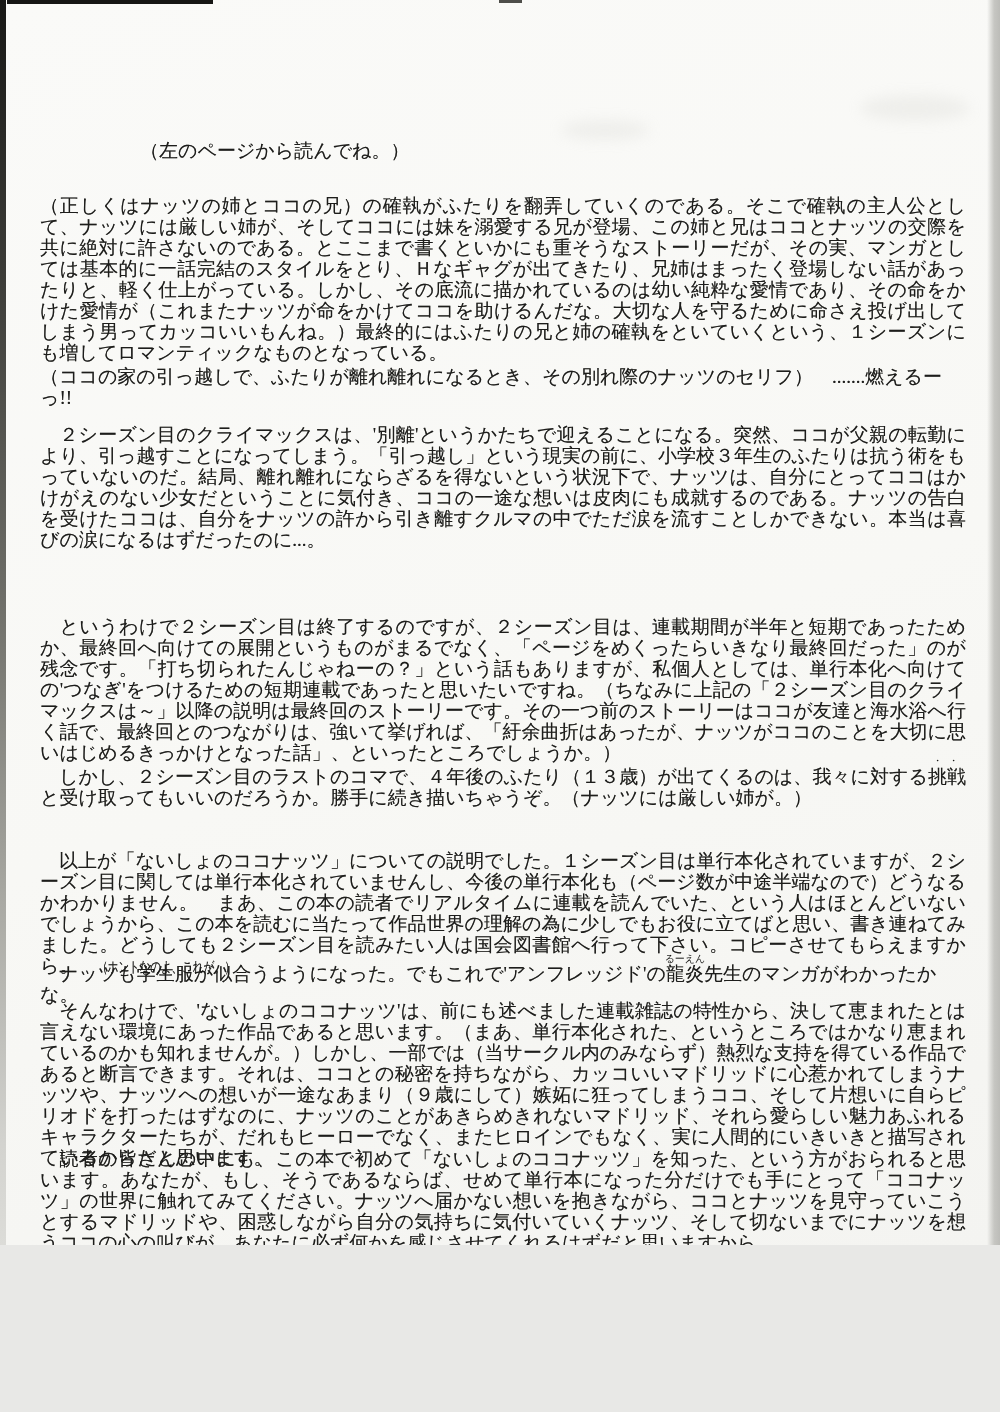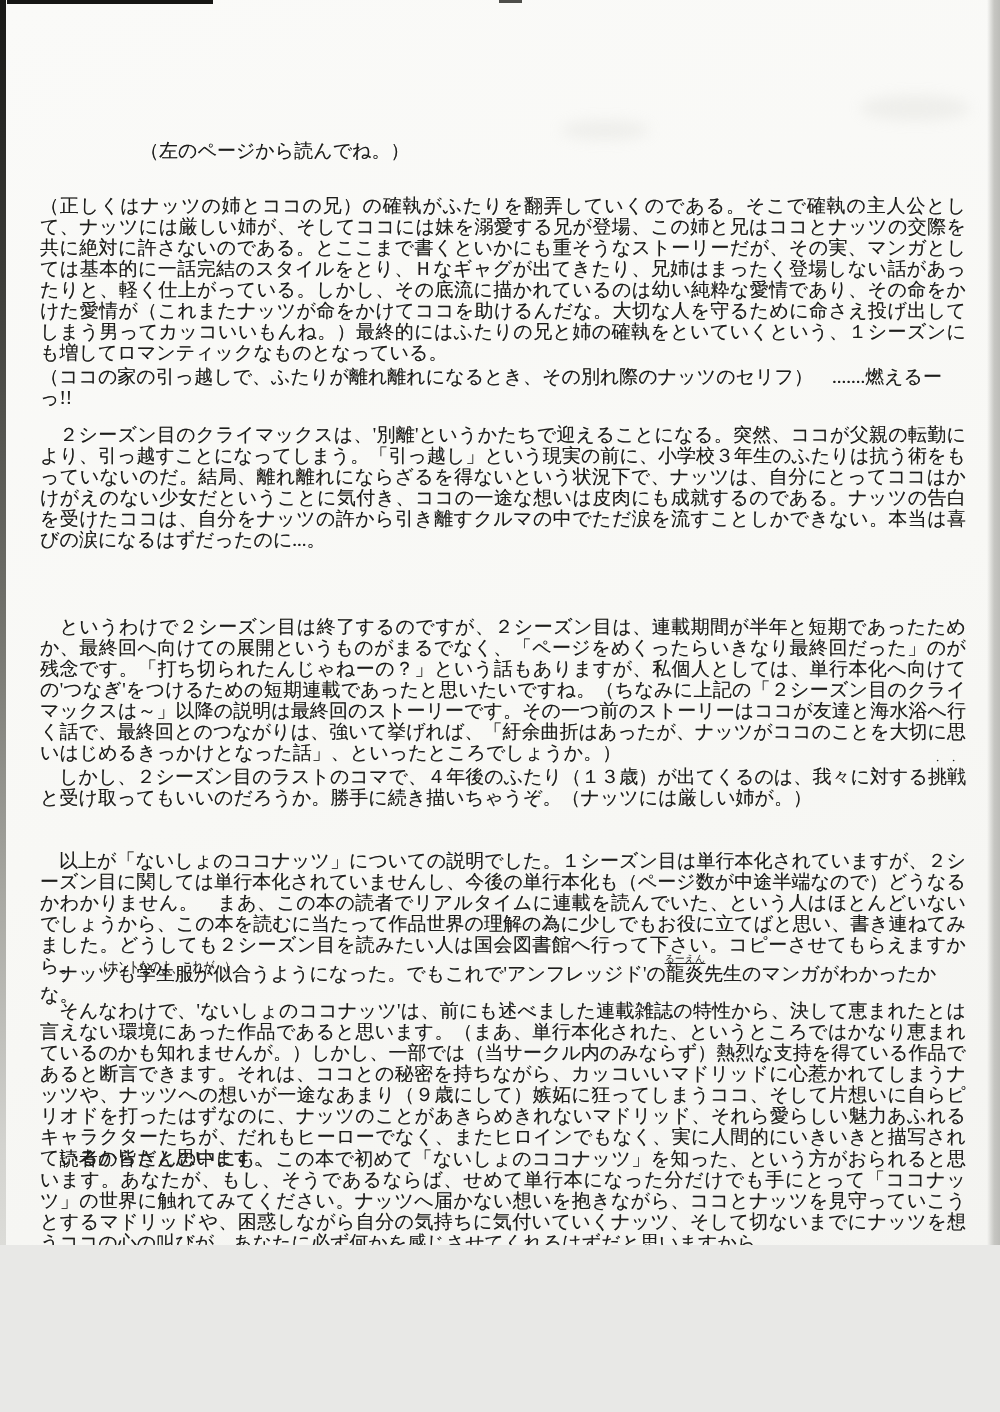--- a/index.html
+++ b/index.html
@@ -56,7 +56,7 @@
   .rb { position:relative; display:inline-block; }
   .rt {
     position:absolute; top:-9px; left:50%; transform:translateX(-50%);
-    font-size:10px; line-height:10px; white-space:nowrap; text-shadow:none;text-decoration:underline;
+    font-size:10px; line-height:10px; white-space:nowrap; text-shadow:none;
   }
   
   .small-note {

